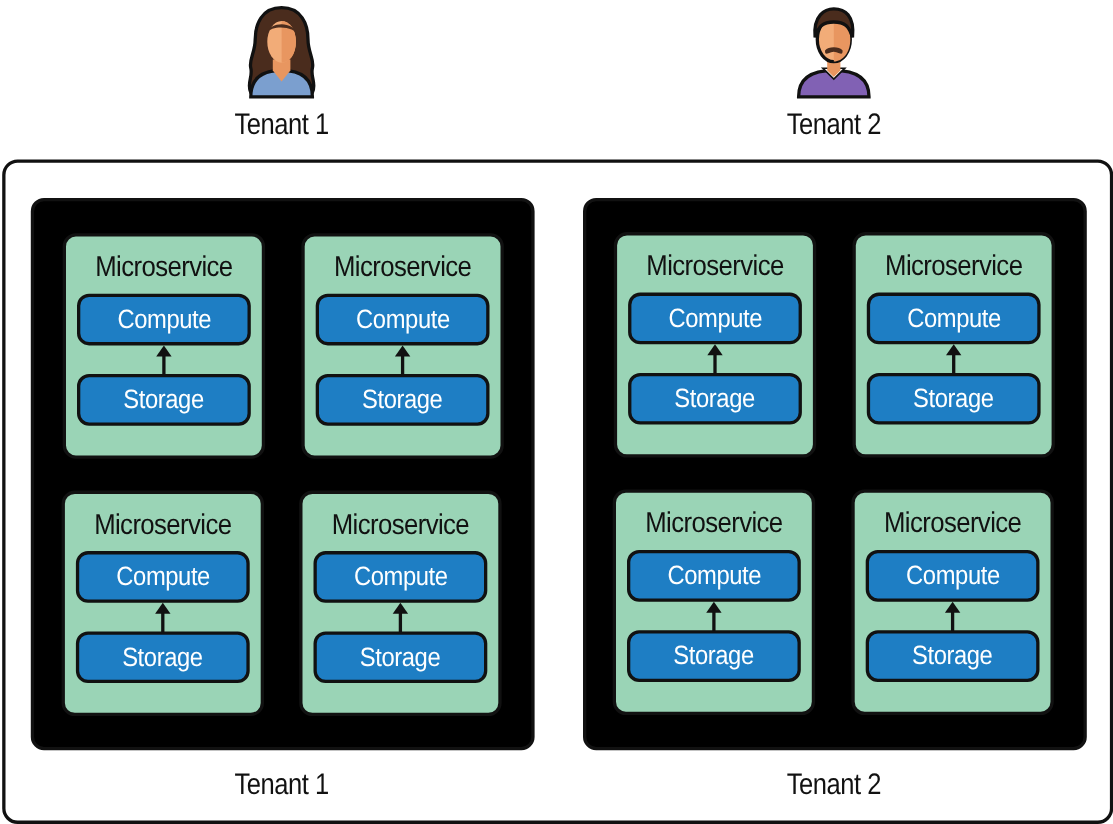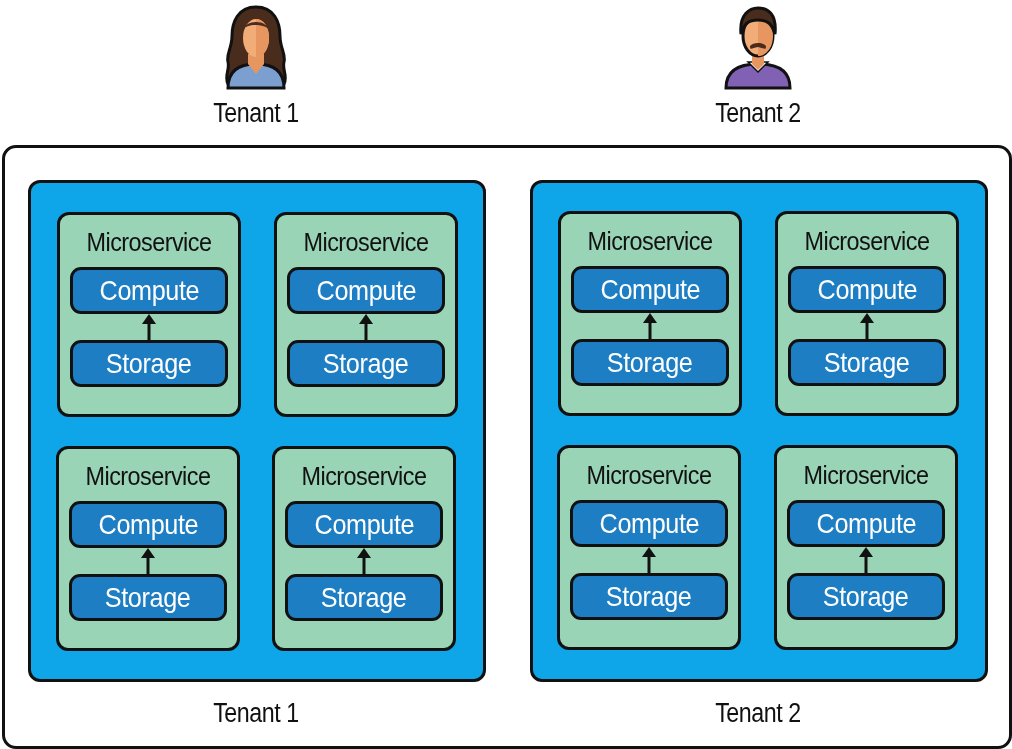--- a/index.html
+++ b/index.html
@@ -12,7 +12,7 @@
   .outer { position:absolute; left:2px; top:145px; width:1004px; height:598px;
            border:3px solid #111; border-radius:14px; background:#fff; }
   .panel { position:absolute; top:180px; width:452px; height:496px;
-           border:3px solid #111; border-radius:12px; background:#0ea5e9; }
+           border:3px solid #111; border-radius:12px; background:#000000; }
   .ms { position:absolute; width:178px; height:199px; border:3px solid #111;
         border-radius:12px; background:#9ad4b6; }
   .ms-title { position:absolute; top:12px; left:0; right:0; text-align:center;

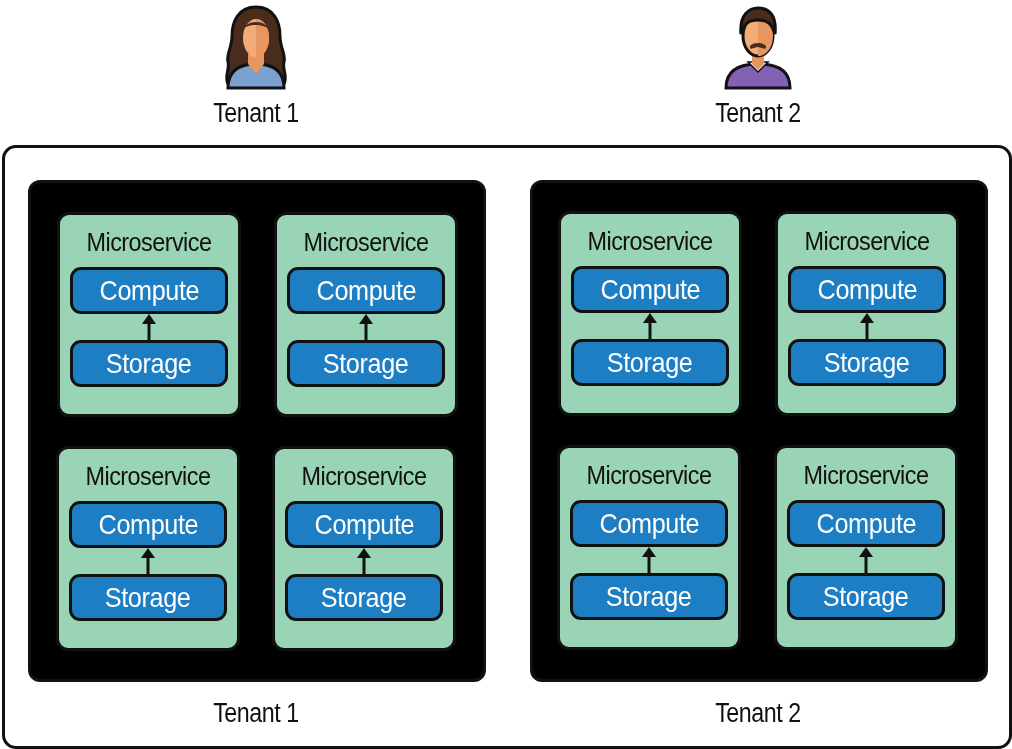--- a/index.html
+++ b/index.html
@@ -19,7 +19,7 @@
               font-size:26px; letter-spacing:-0.6px; transform:scaleX(0.9); }
   .bar { position:absolute; left:10px; width:152px; height:41px; border:3px solid #111;
          border-radius:11px; background:#1e7ec4; color:#fff; text-align:center;
-         line-height:41px; font-size:28px; letter-spacing:-0.4px; }
+         line-height:41px; font-size:24px; letter-spacing:-0.4px; }
   .bar span { display:inline-block; transform:scaleX(0.9); }
   .bar.compute { top:52px; }
   .bar.storage { top:125px; }

